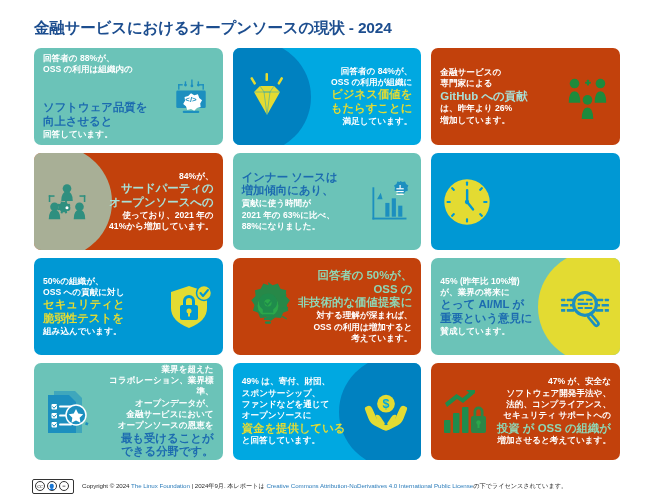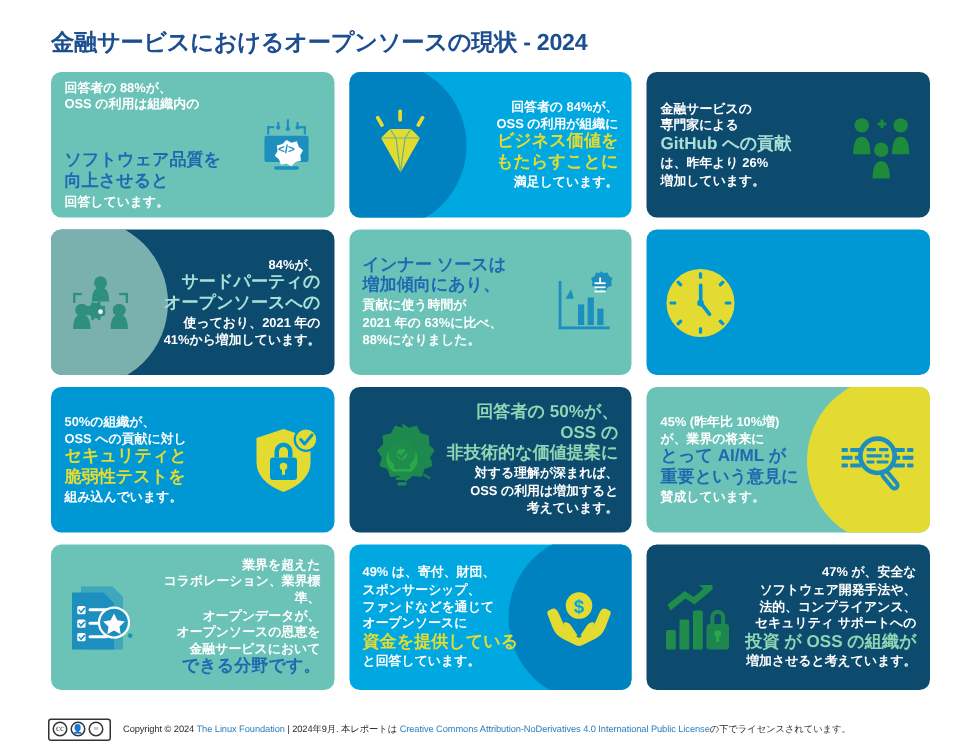--- a/index.html
+++ b/index.html
@@ -34,7 +34,7 @@
   .bg-teal  { background: #6BC3B8; }
   .bg-blue  { background: #0098D4; }
   .bg-blue2 { background: #00A8E1; }
-  .bg-green { background: #0c4a6e; }
+  .bg-green { background: #c2410c; }
 
   
   .blob {

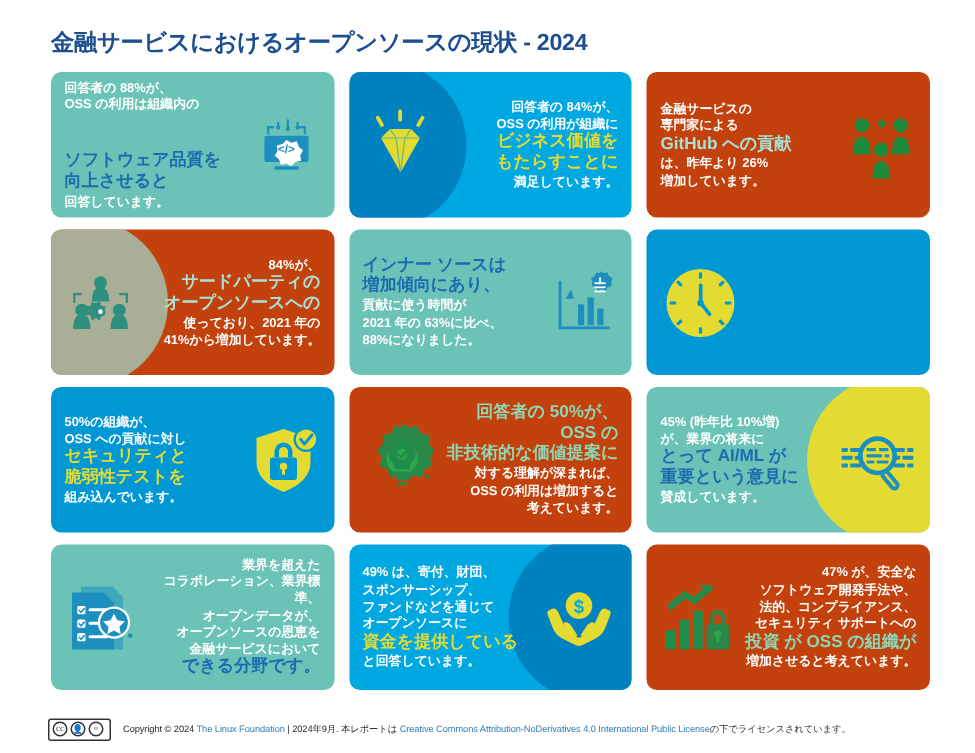--- a/index.html
+++ b/index.html
@@ -320,7 +320,7 @@
           </svg>
         </div>
         <div class="spacer"></div>
-        <div class="txt right"><div>業界を超えた</div><div>コラボレーション、業界標準、</div><div>オープンデータが、</div><div>オープンソースの恩恵を</div><div>金融サービスにおいて</div><div class="hl" style="color: rgb(28, 107, 176); font-family: Liberation Mono, monospace;">できる分野です。</div></div>
+        <div class="txt right"><div>業界を超えた</div><div>コラボレーション、業界標準、</div><div>オープンデータが、</div><div>金融サービスにおいて</div><div>オープンソースの恩恵を</div><div class="hl" style="color: rgb(28, 107, 176); font-family: Liberation Mono, monospace;">できる分野です。</div></div>
       </div>
       <div class="card bg-blue2">
         <div class="blob blob-right" style="background: rgb(0, 129, 192);"></div>

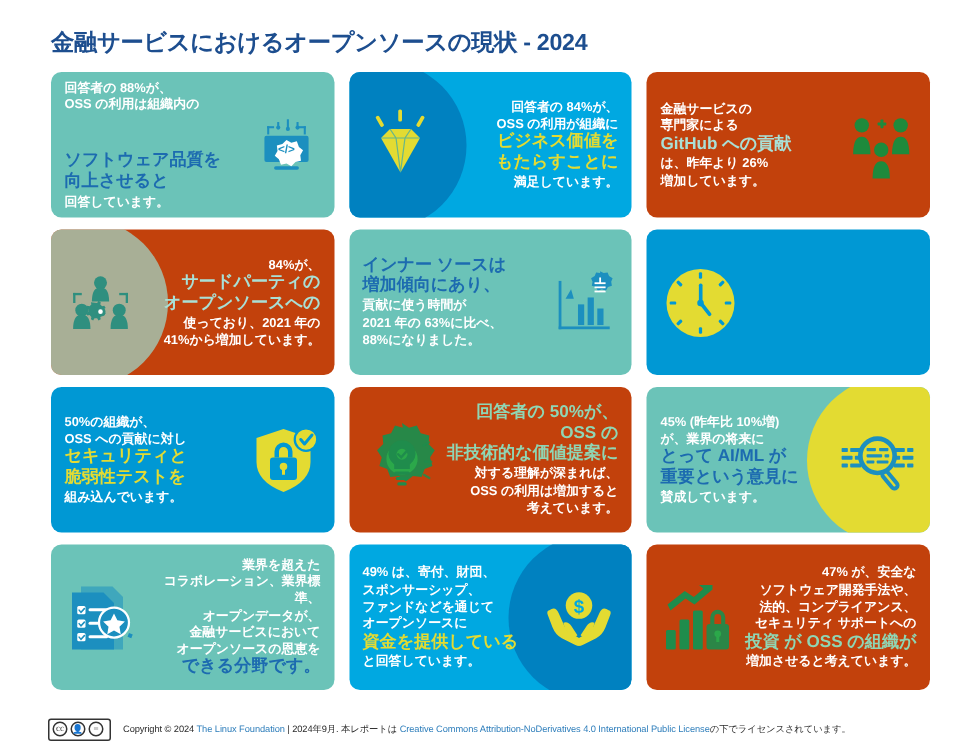--- a/index.html
+++ b/index.html
@@ -320,7 +320,7 @@
           </svg>
         </div>
         <div class="spacer"></div>
-        <div class="txt right"><div>業界を超えた</div><div>コラボレーション、業界標準、</div><div>オープンデータが、</div><div>金融サービスにおいて</div><div>オープンソースの恩恵を</div><div class="hl" style="color: rgb(28, 107, 176); font-family: Liberation Mono, monospace;">できる分野です。</div></div>
+        <div class="txt right"><div>業界を超えた</div><div>コラボレーション、業界標準、</div><div>オープンデータが、</div><div>金融サービスにおいて</div><div>オープンソースの恩恵を</div><div class="hl" style="color: rgb(28, 107, 176);">最も受けることが</div><div class="hl" style="color: rgb(28, 107, 176); font-family: Liberation Mono, monospace;">できる分野です。</div></div>
       </div>
       <div class="card bg-blue2">
         <div class="blob blob-right" style="background: rgb(0, 129, 192);"></div>

